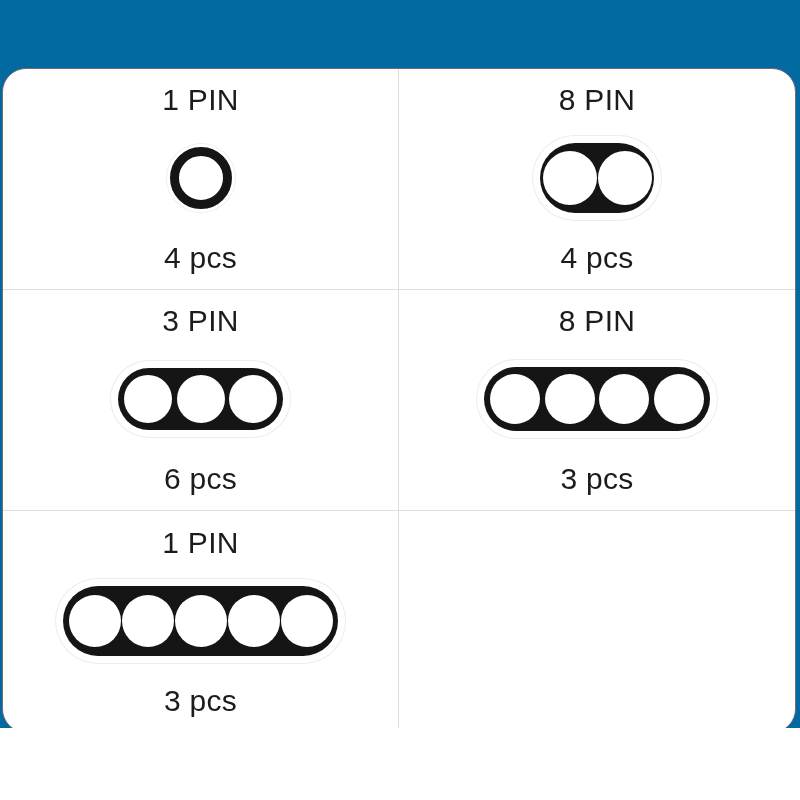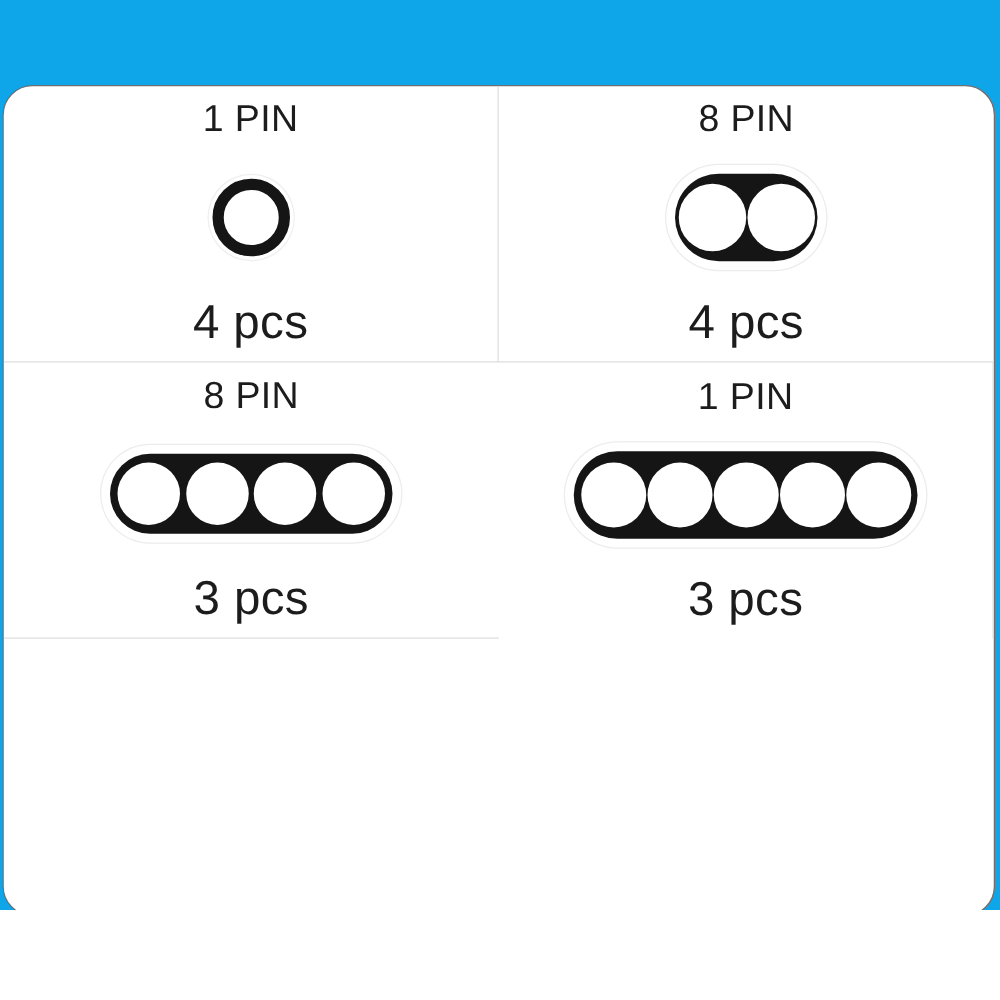--- a/index.html
+++ b/index.html
@@ -12,7 +12,7 @@
     position: relative;
     width: 800px;
     height: 728px;
-    background: #0ea5e9;
+    background: #0369a1;
     font-family: "Liberation Sans", sans-serif;
     overflow: hidden;
   }

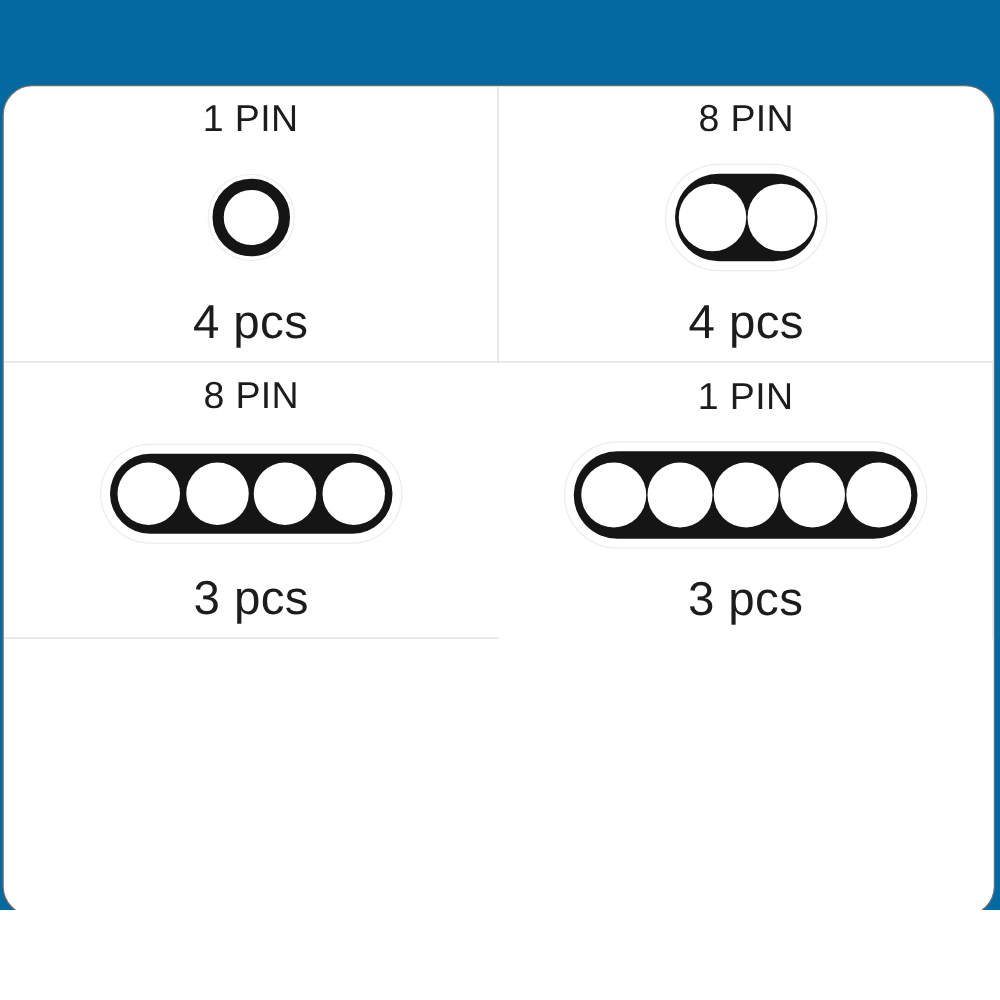--- a/index.html
+++ b/index.html
@@ -61,7 +61,7 @@
     white-space: nowrap;
   }
   .qty-label {
-    font-size: 38px;
+    font-size: 30px;
     line-height: 1;
     color: #1c1c1c;
     letter-spacing: 0.3px;

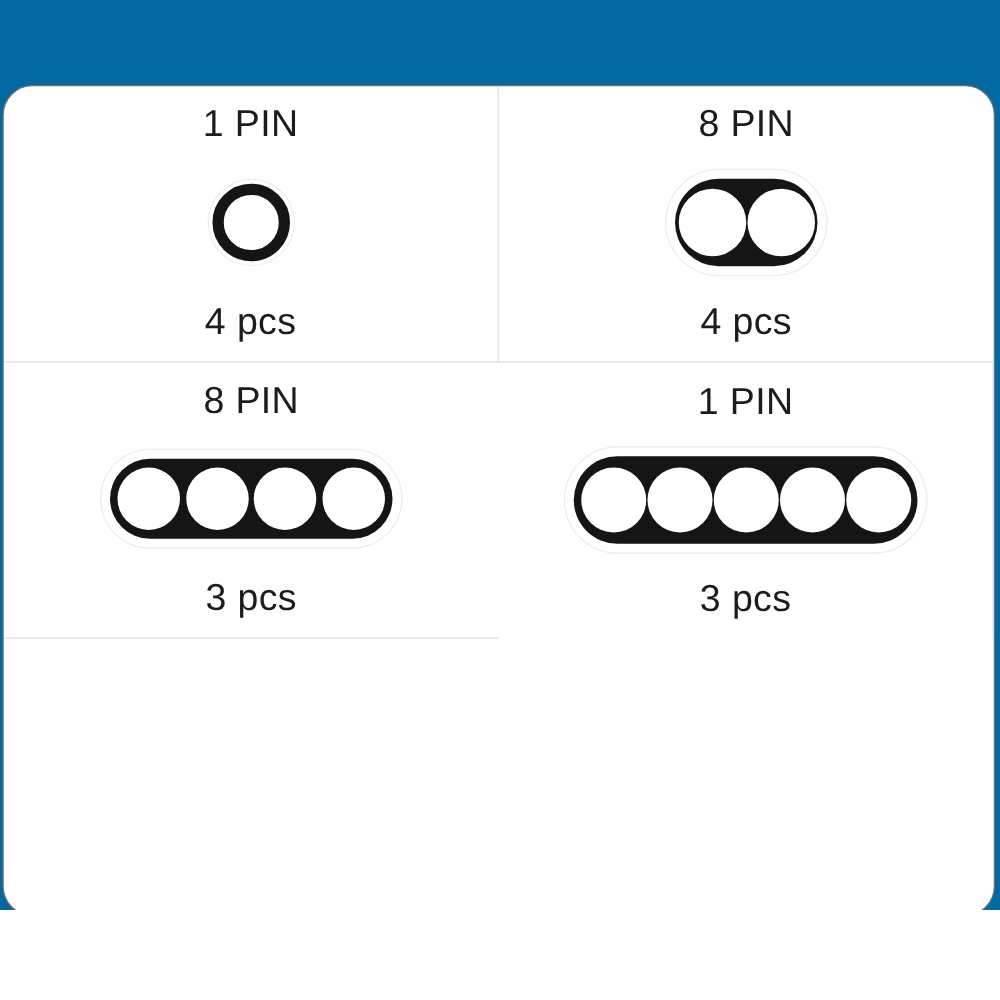--- a/index.html
+++ b/index.html
@@ -132,6 +132,17 @@
         <div class="qty-label">4 pcs</div>
       </div>
 
+      <div class="cell col-left row-mid">
+        <div class="pin-label">3 PIN</div>
+        <div class="connector-wrap">
+          <div class="connector" style="width: 165px; height: 62px; gap: 4.5px;">
+              <div class="pin" style="width: 48px; height: 48px;"></div>
+              <div class="pin" style="width: 48px; height: 48px;"></div>
+              <div class="pin" style="width: 48px; height: 48px;"></div>
+            </div>
+        </div>
+        <div class="qty-label">6 pcs</div>
+      </div>
 
       <div class="cell col-right row-mid">
         <div class="pin-label">8 PIN</div>

